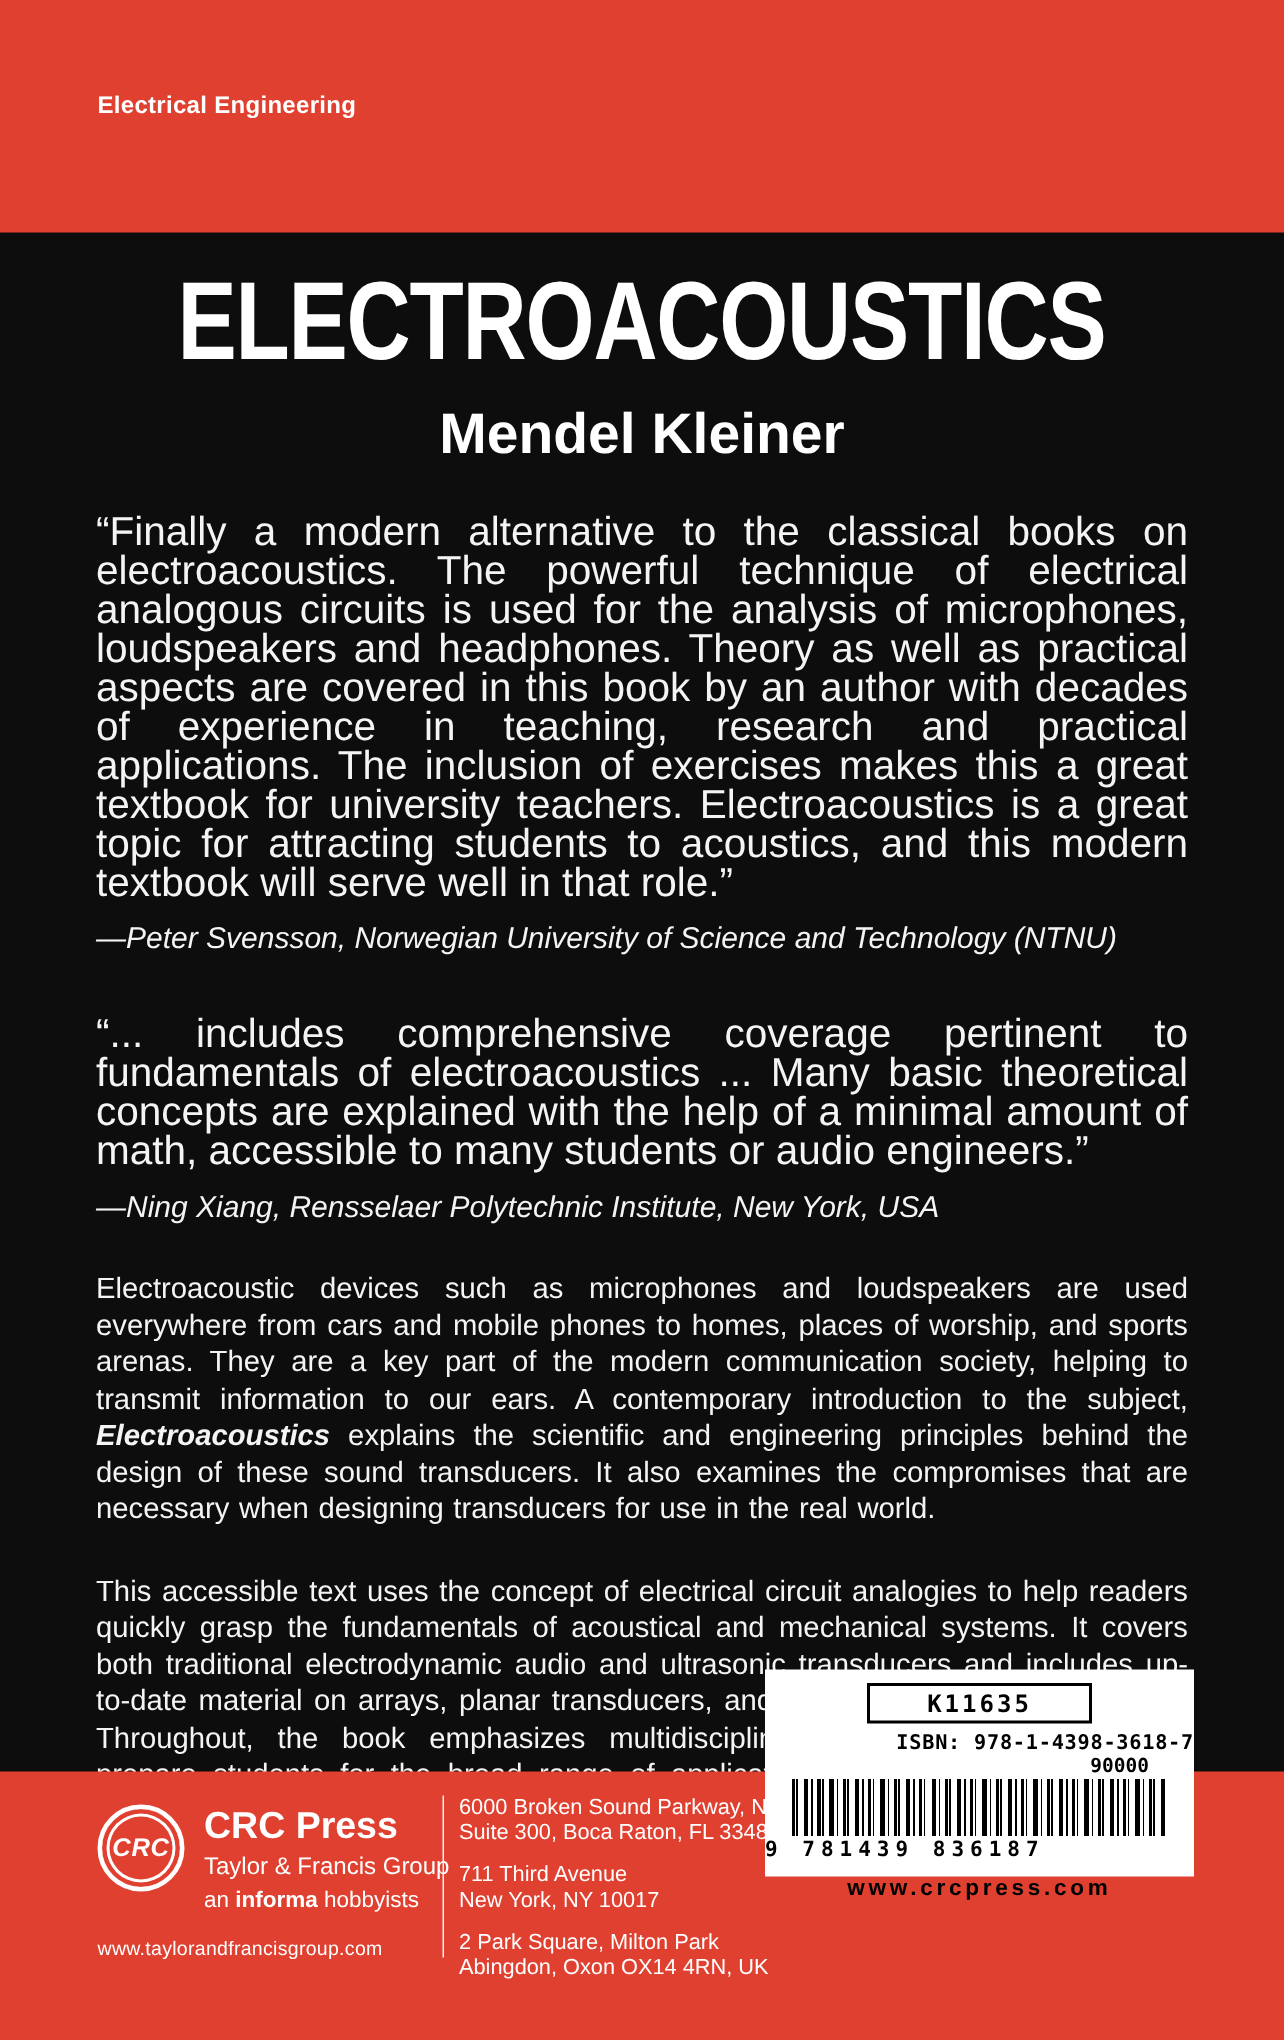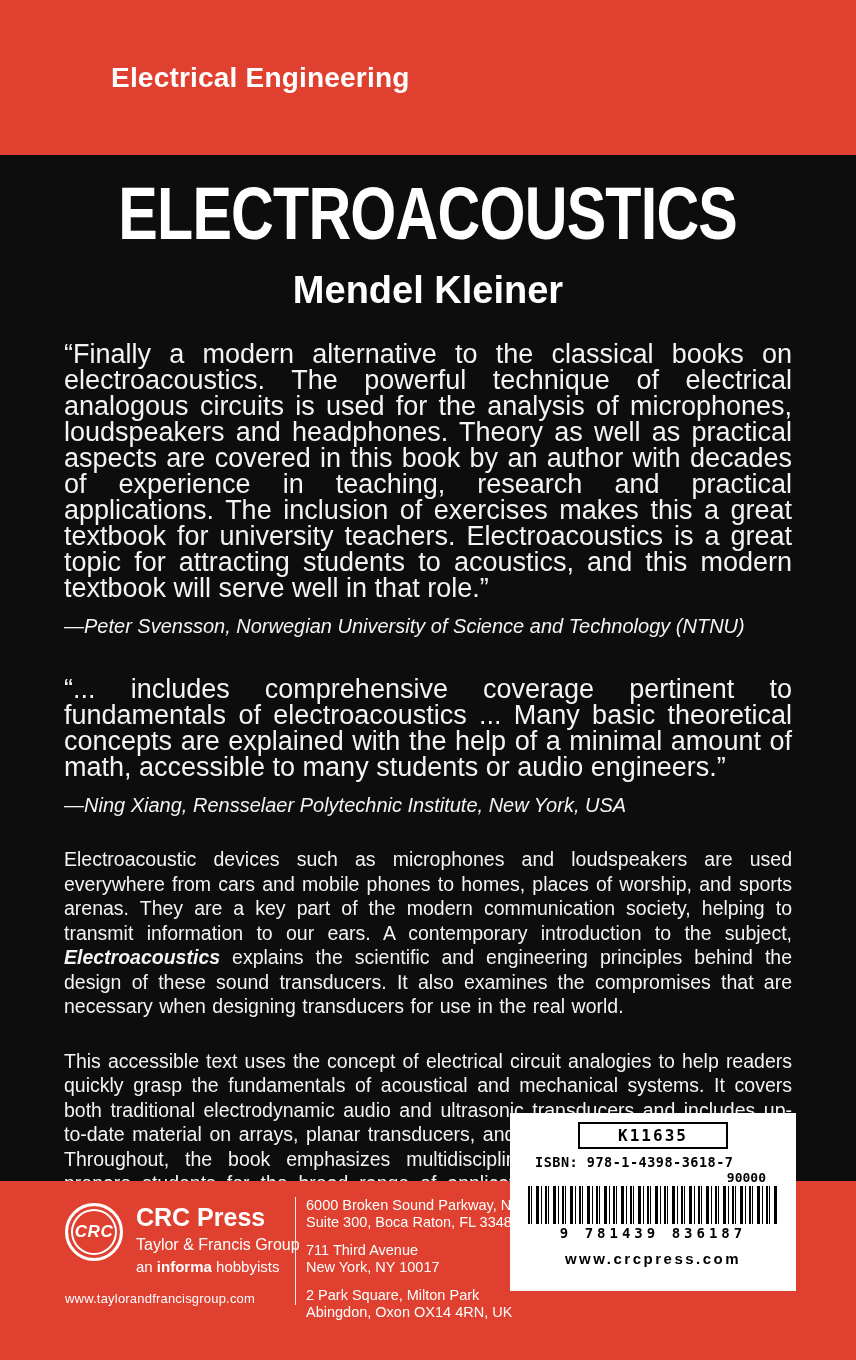--- a/index.html
+++ b/index.html
@@ -19,7 +19,7 @@
   }
   .category {
     position:absolute; left:65px; top:62px;
-    color:#fff; font-size:28px; font-weight:bold; letter-spacing:0.2px;margin-left:46px;
+    color:#fff; font-size:16px; font-weight:bold; letter-spacing:0.2px;
   }
   
   .main {

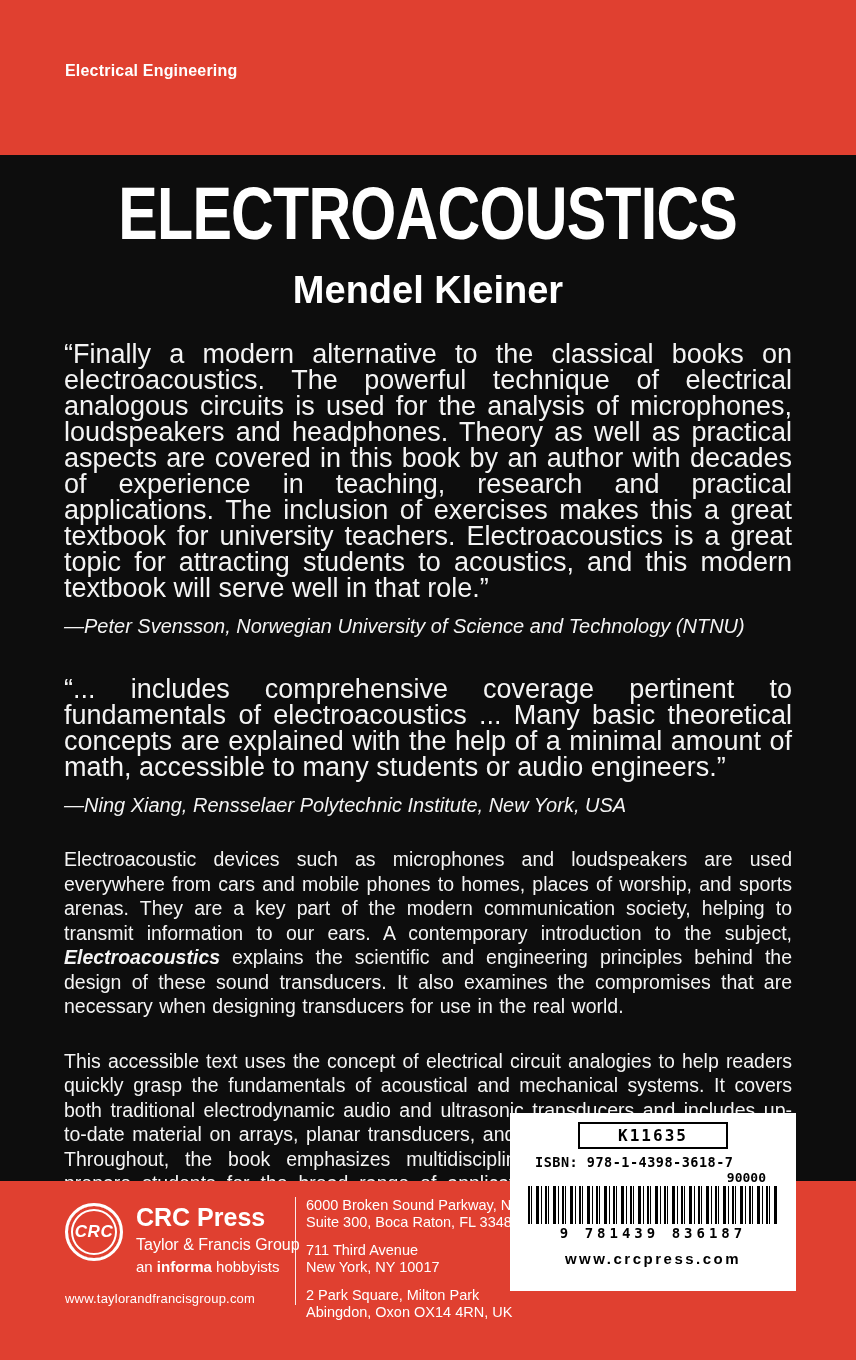--- a/index.html
+++ b/index.html
@@ -59,7 +59,7 @@
   .body-par b { font-style:italic; }
   
   .barcode-panel {
-    position:absolute; left:510px; top:1113px; width:286px; height:178px;
+    position:absolute; left:510px; top:1113px; width:286px; height:138px;
     background:#fff; z-index:5;
     font-family:"DejaVu Sans Mono", monospace;
     color:#000;

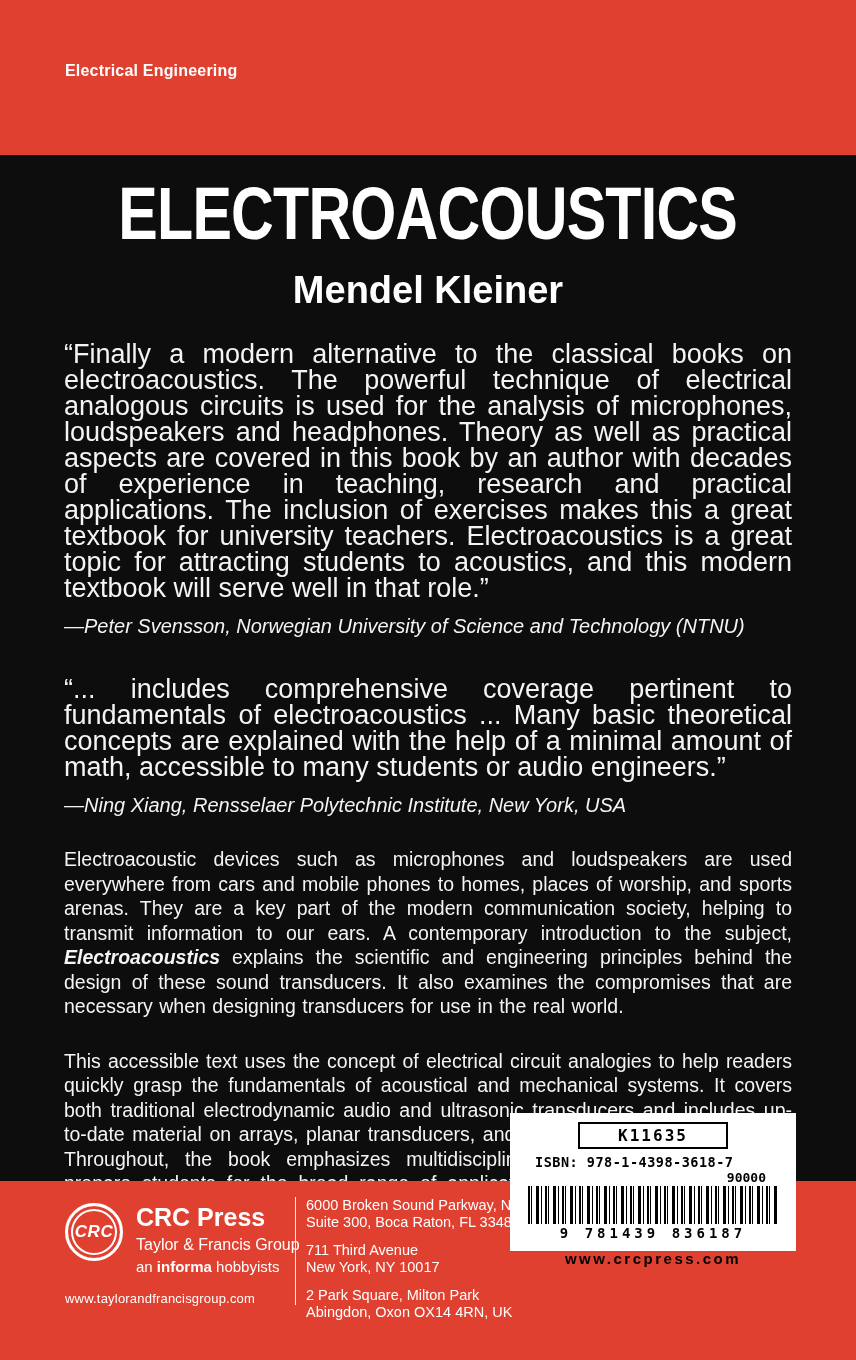--- a/index.html
+++ b/index.html
@@ -71,7 +71,7 @@
     letter-spacing:2px;
   }
   .isbn-line {
-    text-align:left; font-size:13.5px; font-weight:bold; letter-spacing:0.5px;margin-left:25px;
+    text-align:right; font-size:13.5px; font-weight:bold; letter-spacing:0.5px;
   }
   .price-code {
     text-align:right; padding-right:30px; font-size:13px; font-weight:bold;

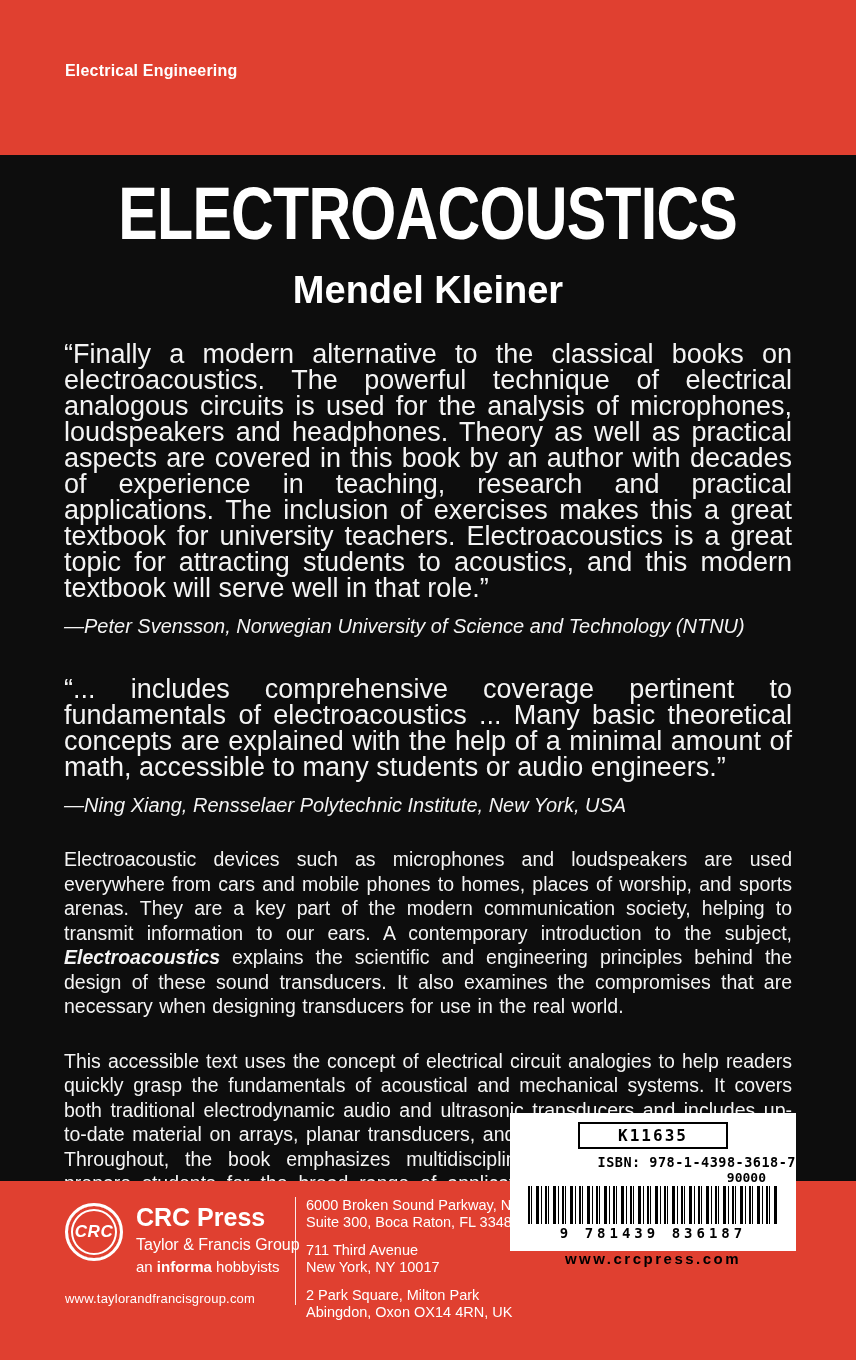--- a/index.html
+++ b/index.html
@@ -86,7 +86,7 @@
         #000 13px, #000 14px, #fff 14px, #fff 17px);
   }
   .digits {
-    text-align:center; font-size:14px; font-weight:bold; letter-spacing:4px;
+    text-align:left; font-size:14px; font-weight:bold; letter-spacing:4px;
     margin-top:1px;
   }
   .crc-site {

